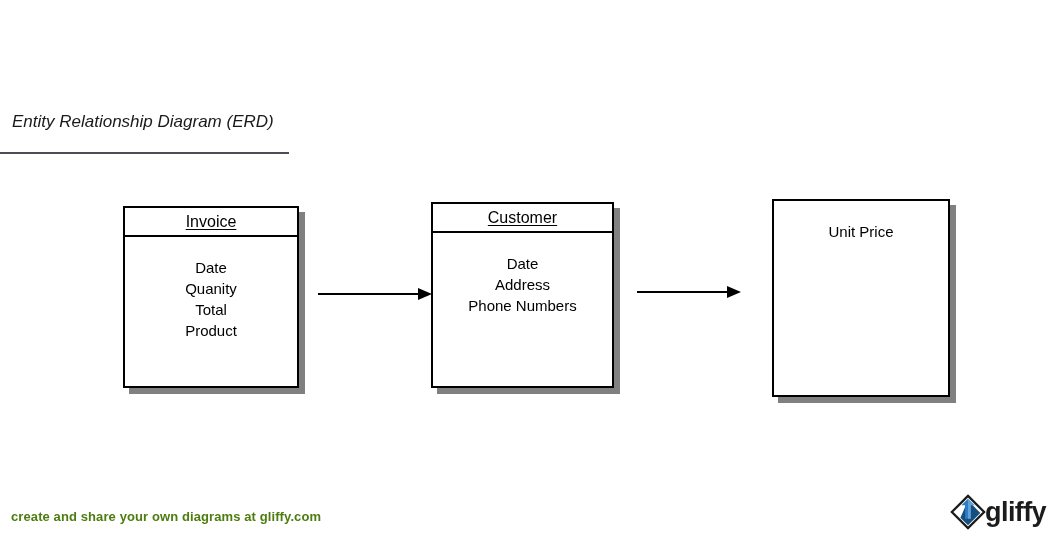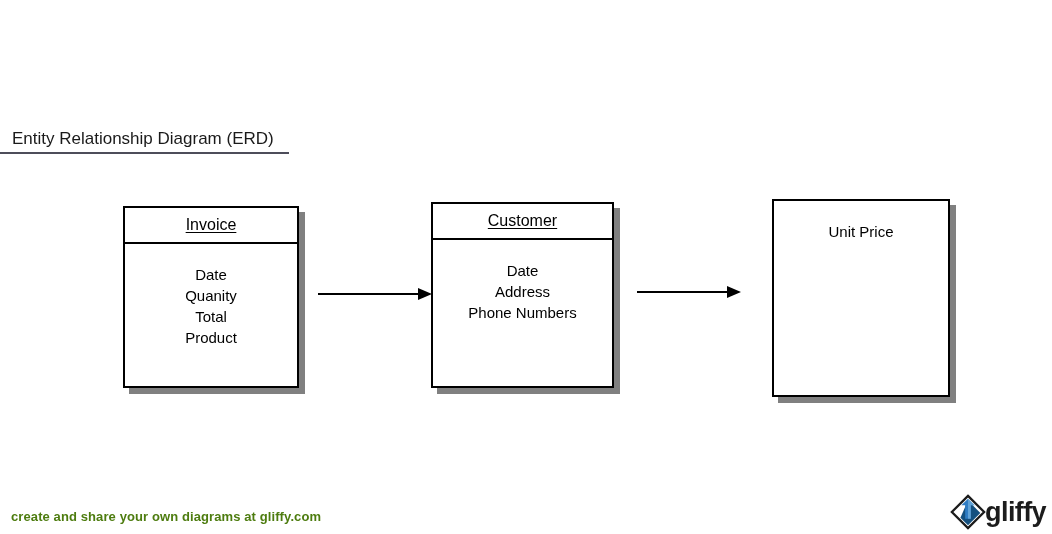--- a/index.html
+++ b/index.html
@@ -20,8 +20,9 @@
   #diagram-title-block {
     position: absolute;
     left: 0;
-    top: 128px;
+    top: 111px;
     width: 290px;
+    font-style: italic;
   }
   #diagram-title {
     font-size: 17px;

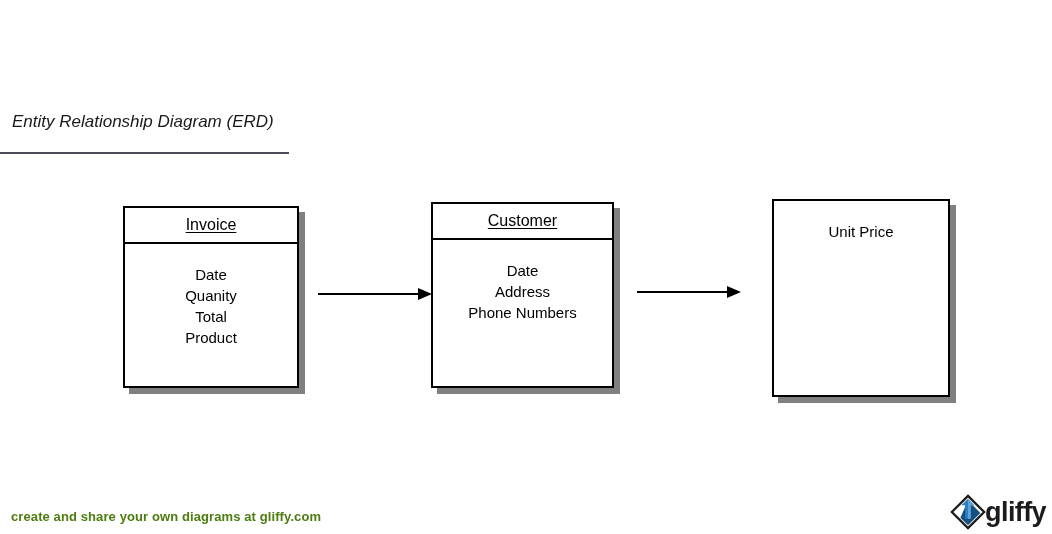--- a/index.html
+++ b/index.html
@@ -49,7 +49,7 @@
     box-shadow: 6px 6px 0 0 #808080;
   }
   .entity-header {
-    height: 36px;
+    height: 29px;
     border-bottom: 2px solid #000000;
     display: flex;
     align-items: center;

